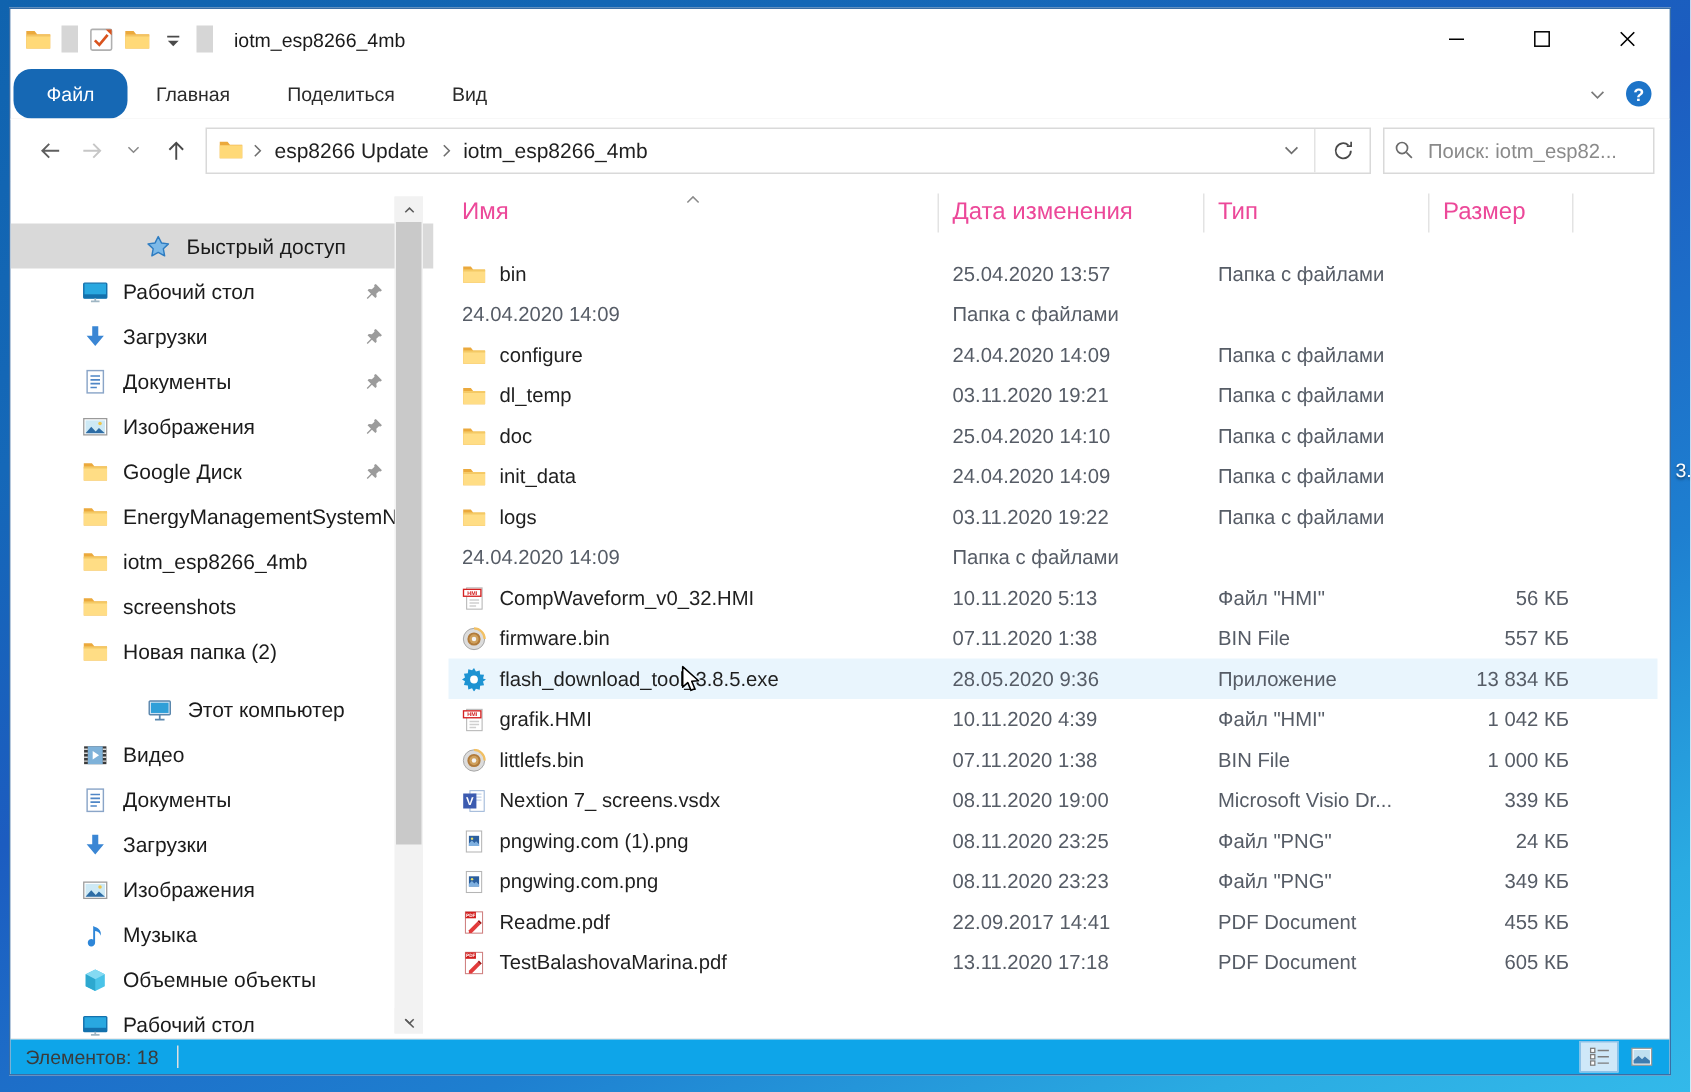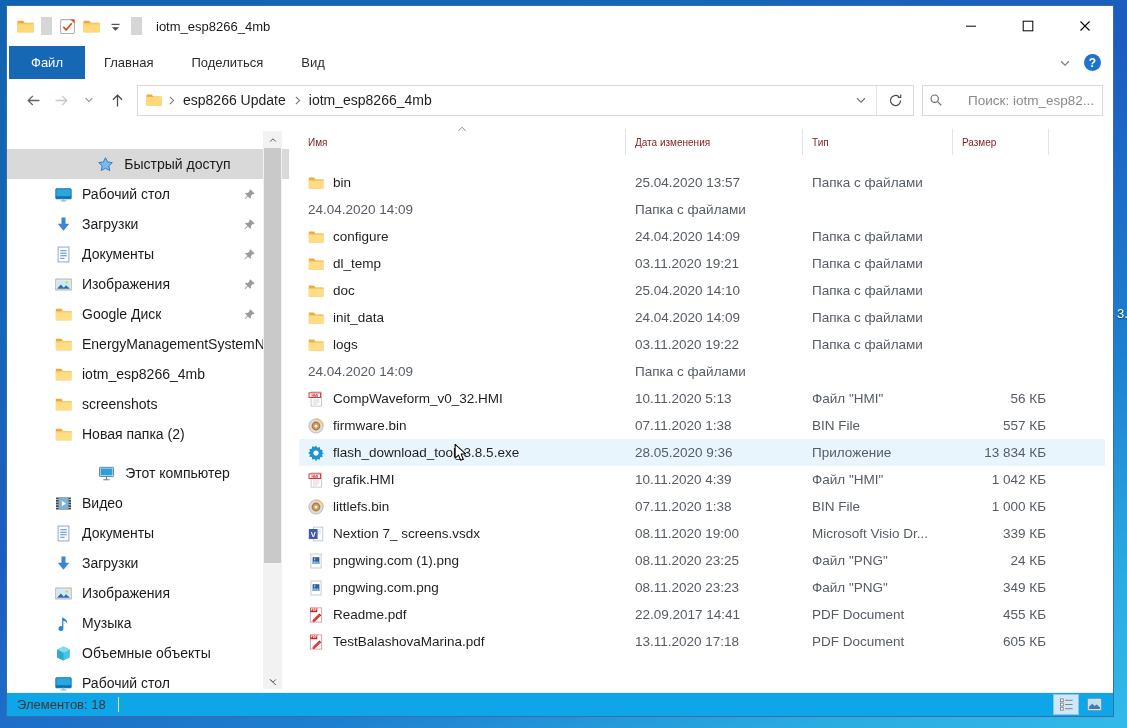--- a/index.html
+++ b/index.html
@@ -26,7 +26,7 @@
   
   .tabsrow{position:absolute;left:0;top:40px;right:0;height:33px;display:flex;align-items:stretch;
            border-bottom:1px solid #e4e4e4;background:#fff;font-size:13px;}
-  .tab{display:flex;align-items:center;padding:0 19px;color:#2b2b2b;}
+  .tab{display:flex;align-items:center;padding:0 19px;color:#2b2b2b;border-radius:12px;}
   .tab.file{background:#1668b4;color:#fff;padding:0 22px;margin-left:2px;}
   .tabsrow-right{margin-left:auto;display:flex;align-items:center;gap:12px;padding-right:12px;}
   .chev{width:14px;height:14px;}

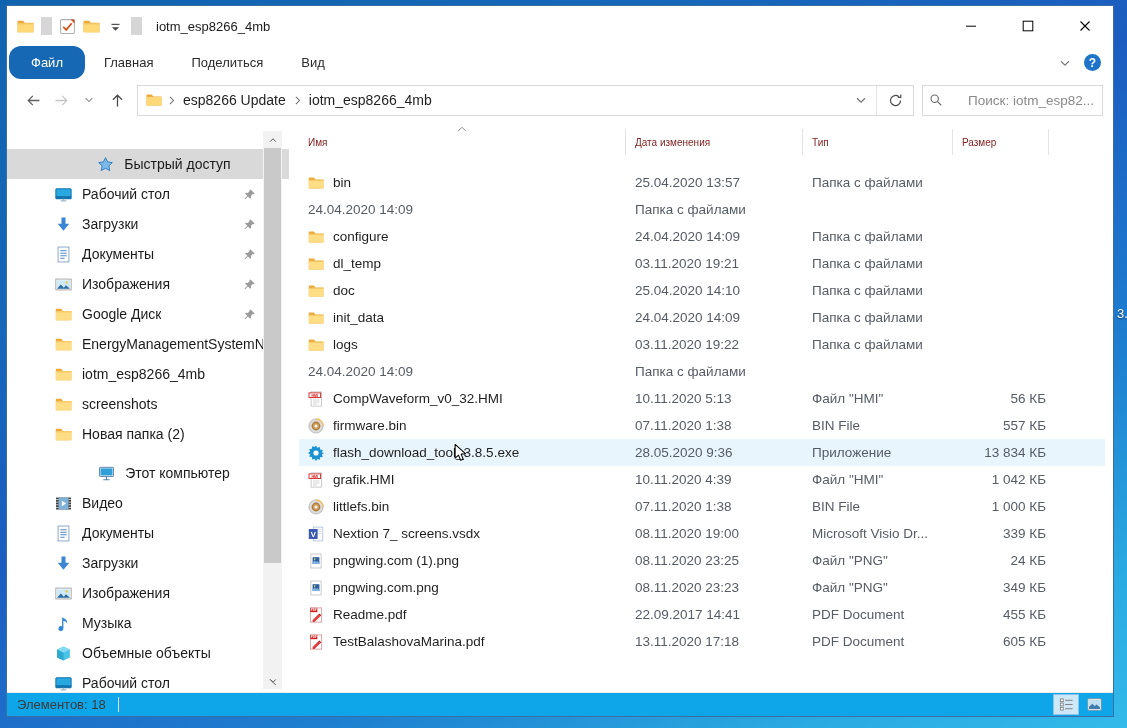--- a/index.html
+++ b/index.html
@@ -47,7 +47,7 @@
   .refresh{width:36px;height:100%;display:flex;align-items:center;justify-content:center;border-left:1px solid #e3e3e3;}
   .refresh svg{width:15px;height:15px;}
   .searchbox{margin-left:8px;width:181px;height:31px;border:1px solid #d9d9d9;box-sizing:border-box;
-             display:flex;align-items:center;padding:0 6px;gap:23px;}
+             display:flex;align-items:center;padding:0 6px;gap:7px;}
   .searchbox svg{width:14px;height:14px;flex:0 0 14px;}
   .searchbox input{border:0;outline:0;width:100%;font-size:13.5px;font-family:inherit;color:#444;background:transparent;}
   .searchbox input::placeholder{color:#8a8a8a;opacity:1;}

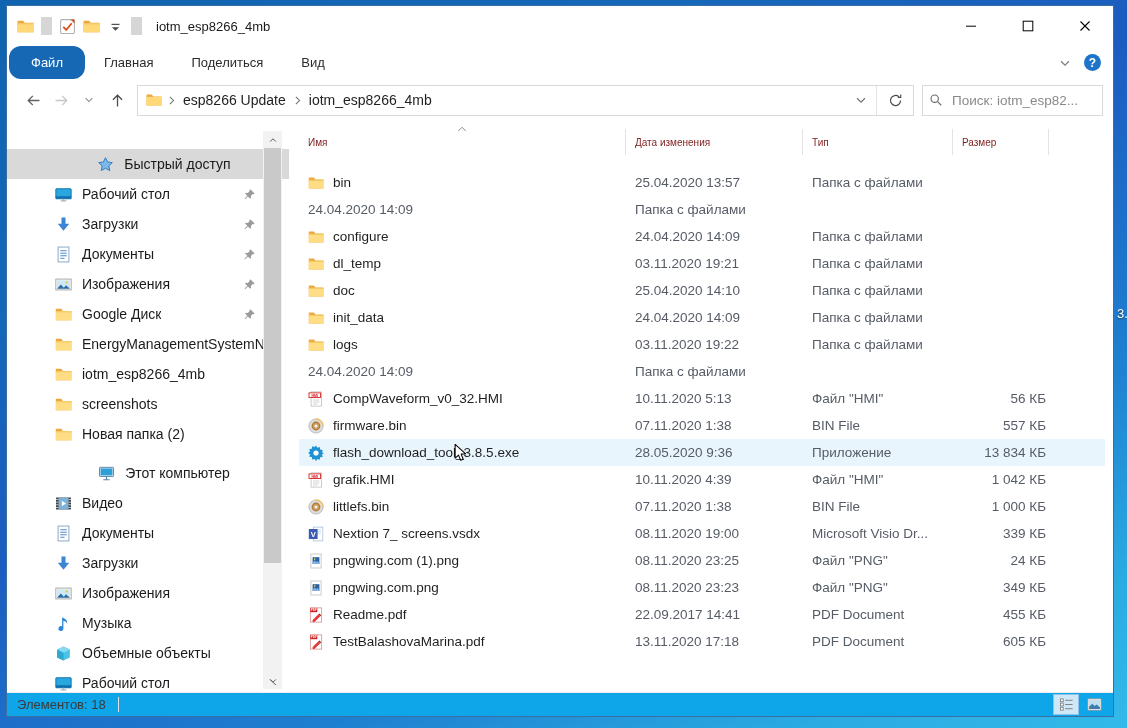--- a/index.html
+++ b/index.html
@@ -76,7 +76,7 @@
   
   .files{position:absolute;left:292px;top:0;right:8px;bottom:0;}
   .fhead{position:absolute;left:0;top:8px;display:grid;grid-template-columns:327px 177px 150px 96px;height:26px;
-         font-size:10px;color:#7f1d1d;}
+         font-size:16px;color:#ec4899;}
   .fhead .hc{display:flex;align-items:center;padding-left:9px;border-right:1px solid #e3e3e3;white-space:nowrap;overflow:hidden;}
   .sortcaret{position:absolute;left:157px;top:-6px;width:12px;height:10px;}
   .frows{position:absolute;left:0;top:48px;right:0;}

